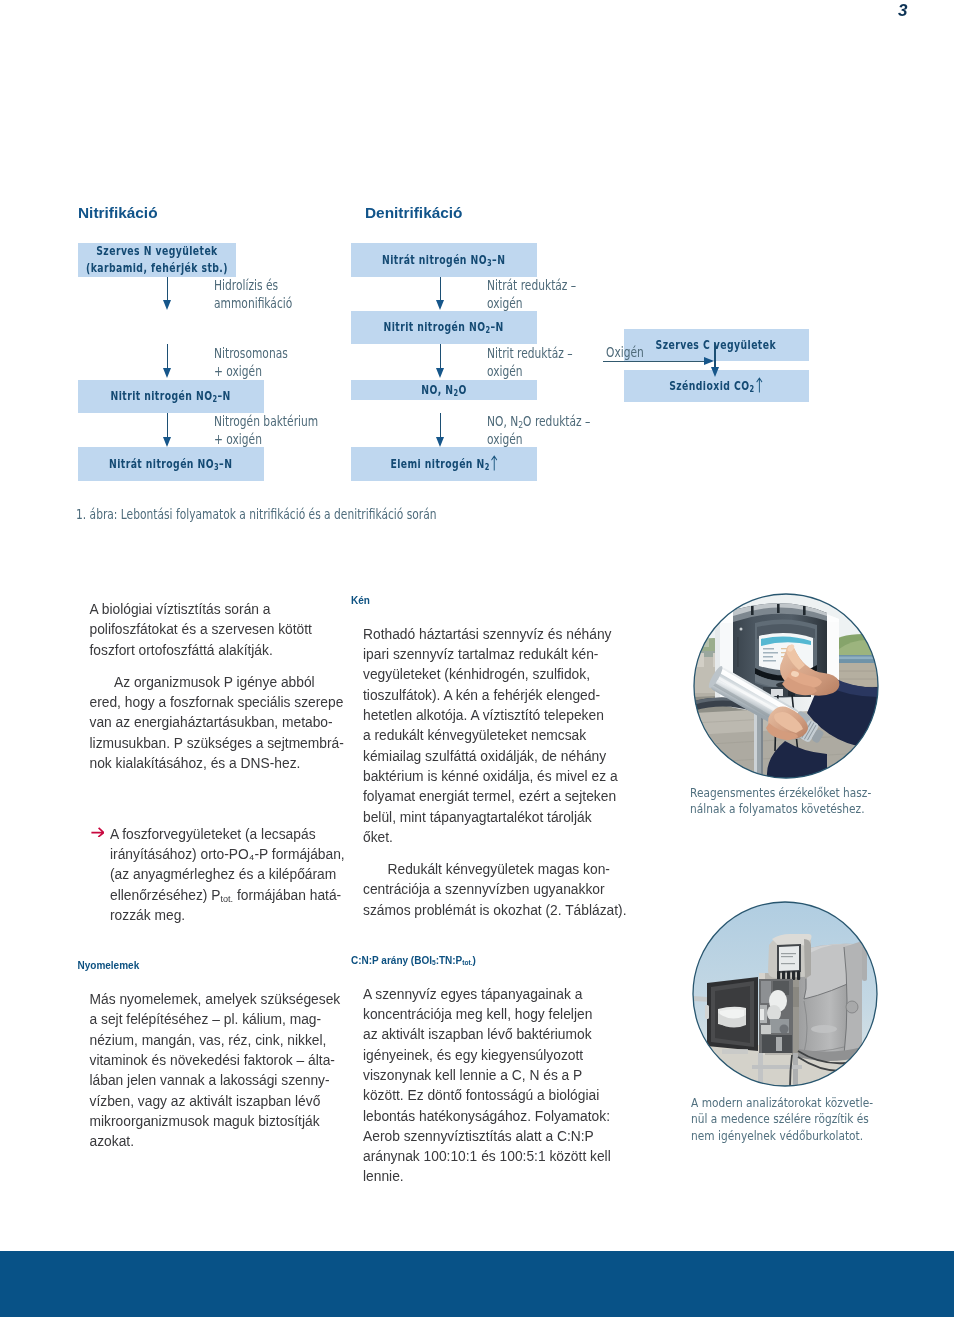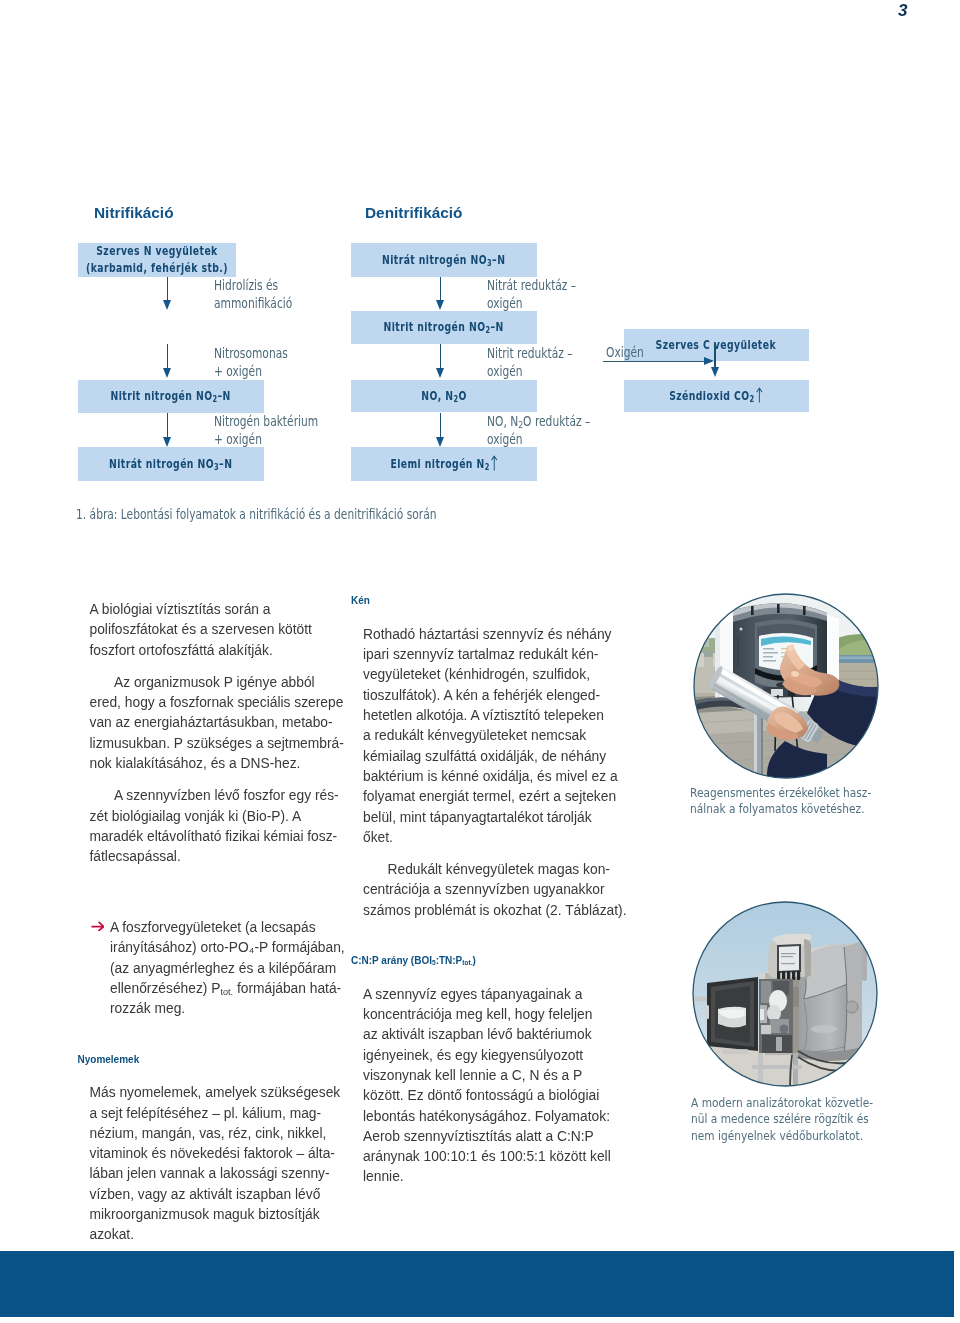--- a/index.html
+++ b/index.html
@@ -72,7 +72,7 @@
 
   <div class="abs" id="diagram" style="left:0;top:0;width:960px;height:530px;">
 
-    <div class="abs diag-title" style="left:78px;top:203.5px;margin-left:16px;">Nitrifikáció</div>
+    <div class="abs diag-title" style="left:78px;top:203.5px;">Nitrifikáció</div>
     <div class="abs diag-title" style="left:365px;top:203.5px;">Denitrifikáció</div>
 
     <div class="abs node" style="left:78px;top:243px;width:158px;height:34px;">

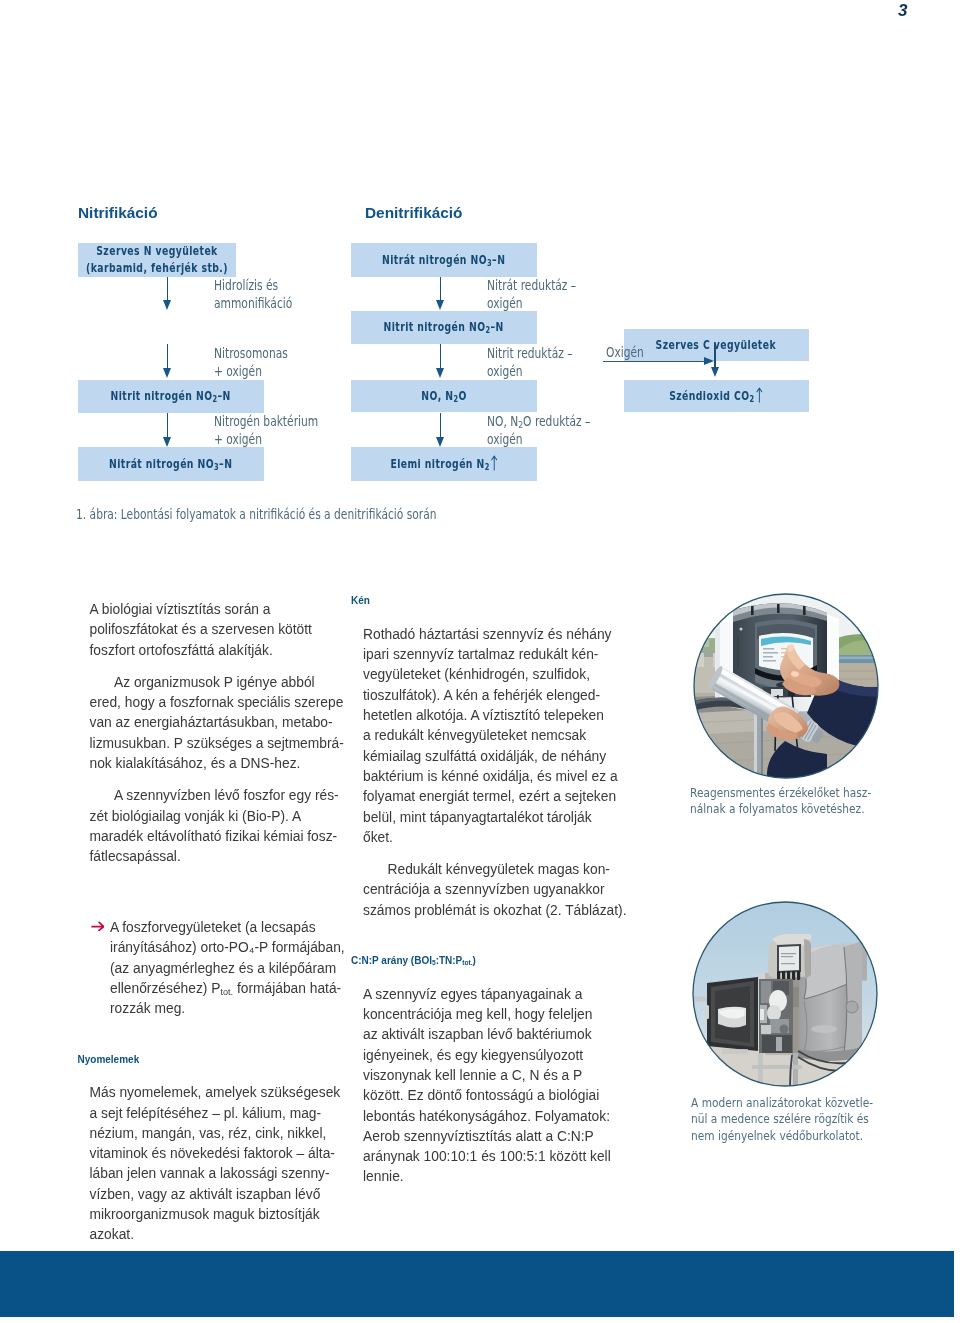--- a/index.html
+++ b/index.html
@@ -103,7 +103,7 @@
     <div class="abs node" style="left:351px;top:311px;width:186px;height:33px;">
       <span>Nitrit nitrogén NO<sub>2</sub>–N</span>
     </div>
-    <div class="abs node" style="left:351px;top:380px;width:186px;height:32px;">
+    <div class="abs node" style="left:351px;top:380px;width:186px;height:20px;">
       <span>NO, N<sub>2</sub>O</span>
     </div>
     <div class="abs node" style="left:351px;top:447px;width:186px;height:34px;">

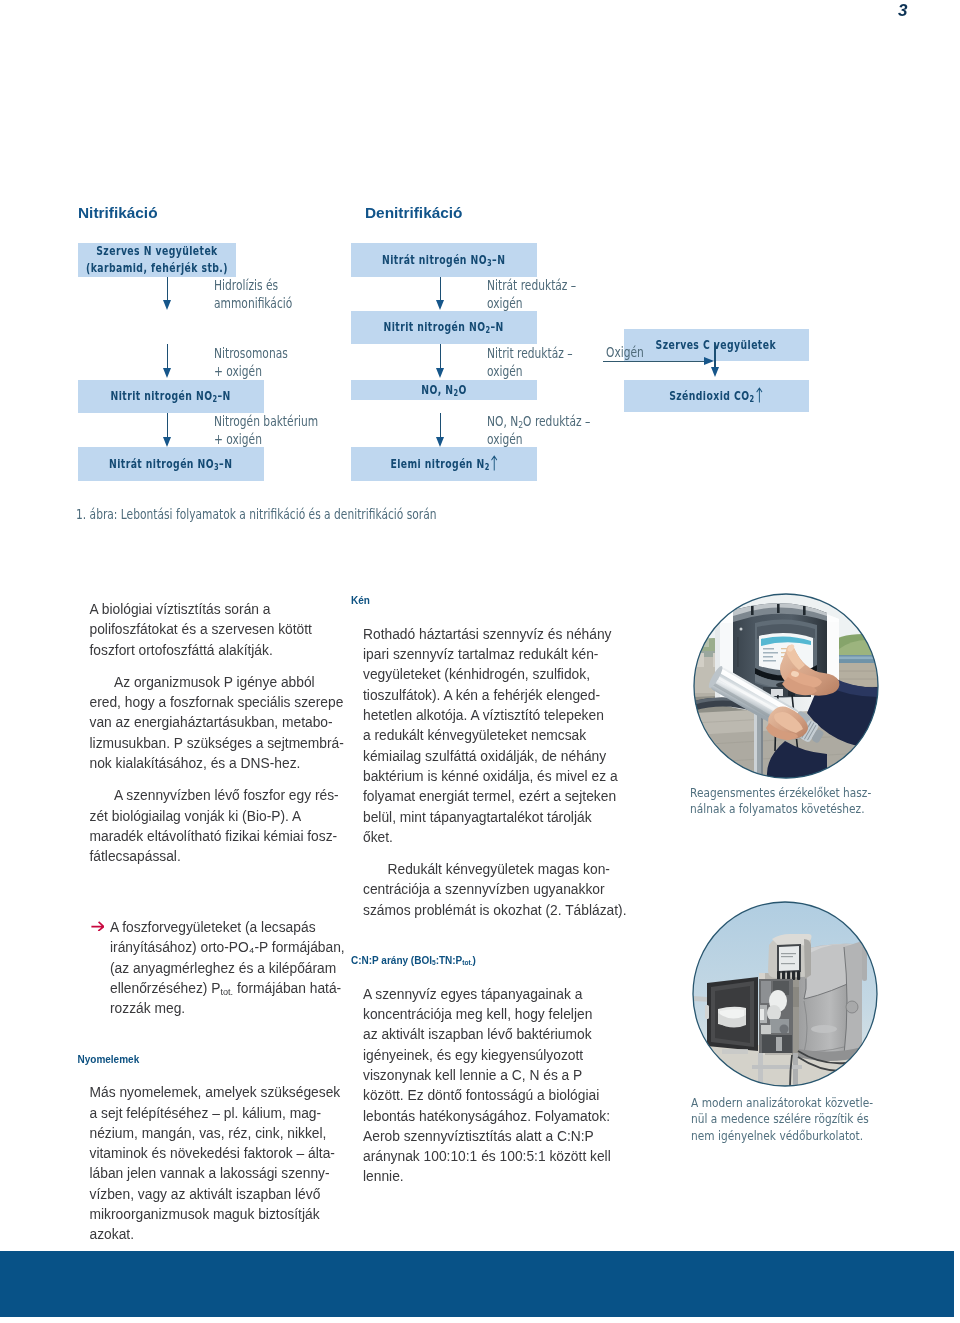--- a/index.html
+++ b/index.html
@@ -127,7 +127,7 @@
     <div class="abs node" style="left:623.5px;top:329px;width:185px;height:32px;">
       <span>Szerves C vegyületek</span>
     </div>
-    <div class="abs node" style="left:623.5px;top:380px;width:185px;height:32px;">
+    <div class="abs node" style="left:623.5px;top:370px;width:185px;height:32px;">
       <span>Széndioxid CO<sub>2</sub><span class="uarr"><svg viewBox="0 0 9 16" width="9" height="16">
               <path d="M4.5 15.5 V1.6 M0.9 5.2 L4.5 1.1 L8.1 5.2" fill="none" stroke="#19557f" stroke-width="1.25" stroke-linecap="butt" stroke-linejoin="miter"></path>
             </svg></span></span>

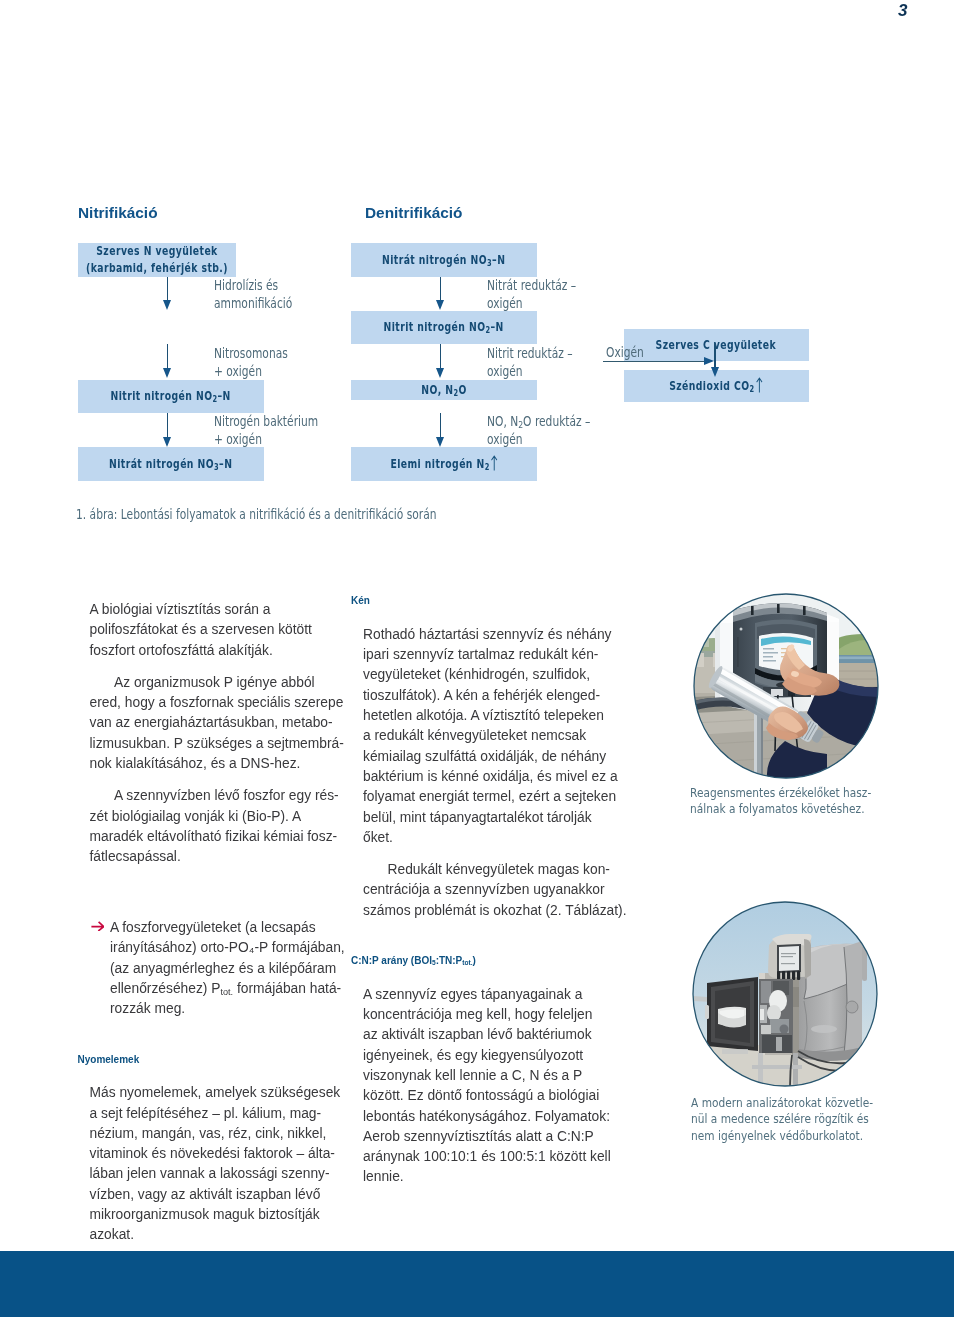--- a/index.html
+++ b/index.html
@@ -144,7 +144,6 @@
   <div class="col" id="col-1" style="left:77.5px;top:588px;">
       <p>A biológiai víztisztítás során a<br>polifoszfátokat és a szervesen kötött<br>foszfort ortofoszfáttá alakítják.</p>
       <p class="ind">Az organizmusok P igénye abból<br>ered, hogy a foszfornak speciális szerepe<br>van az energiaháztartásukban, metabo-<br>lizmusukban. P szükséges a sejtmembrá-<br>nok kialakításához, és a DNS-hez.</p>
-      <p class="ind">A szennyvízben lévő foszfor egy rés-<br>zét biológiailag vonják ki (Bio-P). A<br>maradék eltávolítható fizikai kémiai fosz-<br>fátlecsapással.</p>
       <div class="gap big"></div>
       <p class="bullet"><svg class="ar" viewBox="0 0 13.5 10">
           <path d="M0.4 5.6 H12.2 M7.6 0.9 L12.8 5.6 L7.3 9.9" stroke="#c8083f" stroke-width="1.7" fill="none" stroke-linecap="butt" stroke-linejoin="miter"></path>

